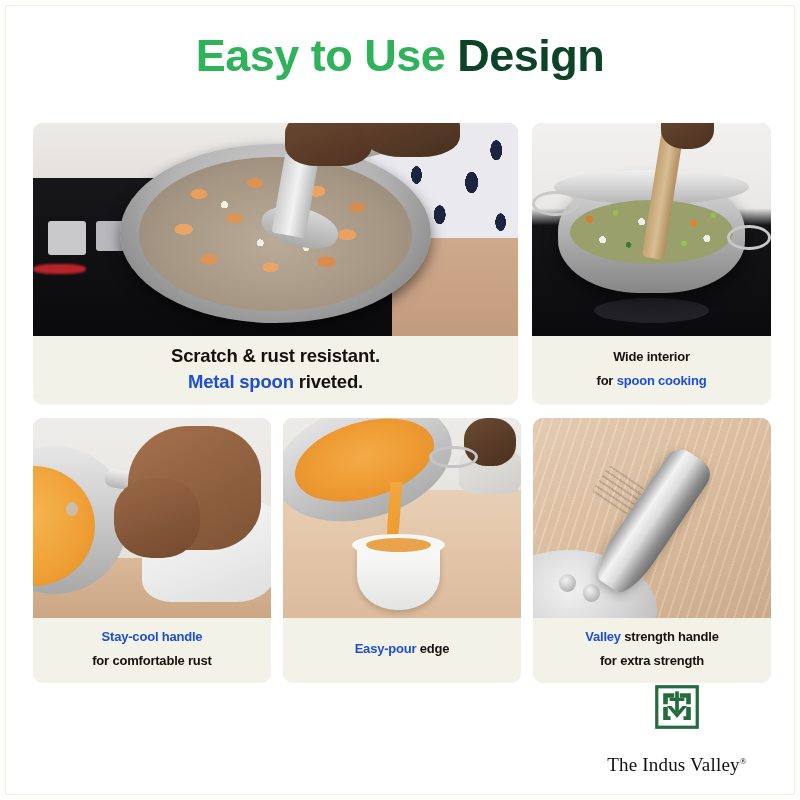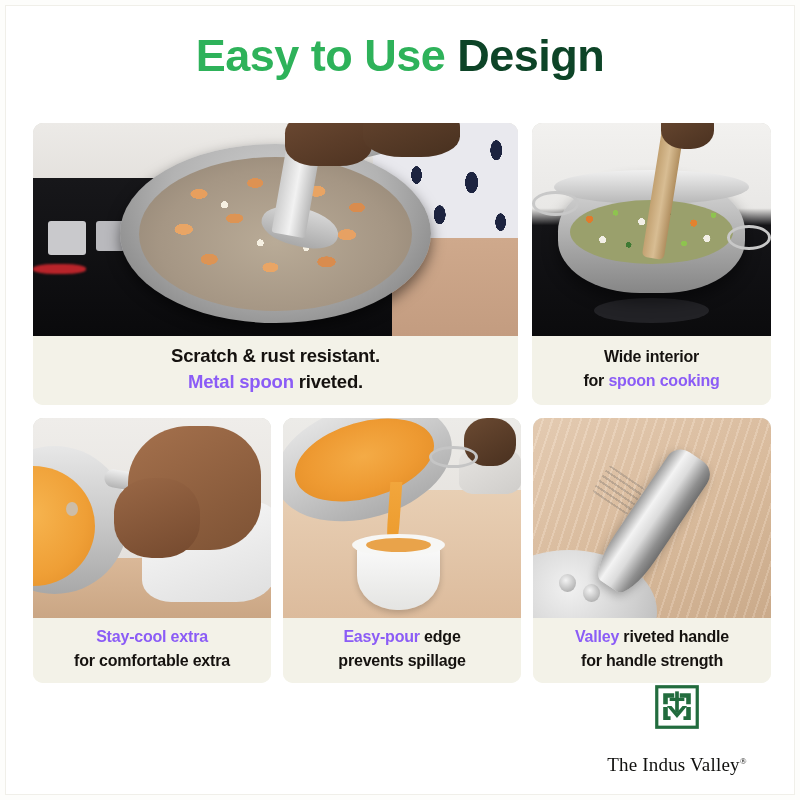--- a/index.html
+++ b/index.html
@@ -88,7 +88,7 @@
     background: #f3f2e8;
   }
   .cap-line {
-    font-size: 16px;
+    font-size: 13px;
     font-weight: bold;
     line-height: 24px;
     color: #15120f;

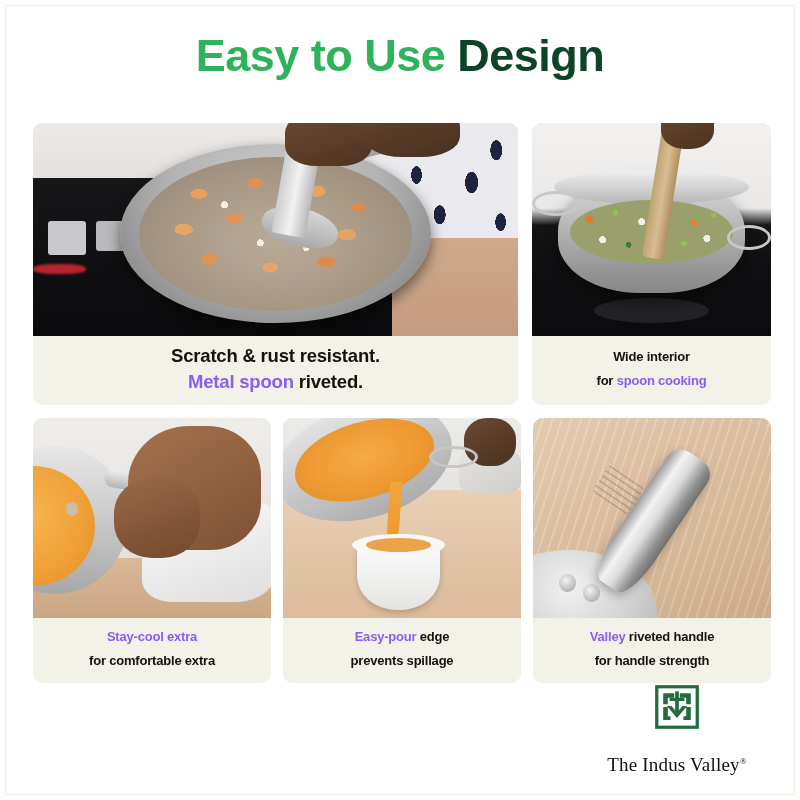--- a/index.html
+++ b/index.html
@@ -96,7 +96,7 @@
     white-space: nowrap;
   }
   .cap-wide .cap-line { font-size: 18.5px; line-height: 26px; }
-  .g { color: #8b5cf6; }
+  .g { color: #1d4ed8; }
 
   .caption-top { height: 61px; }
   .caption-bot { height: 66px; }

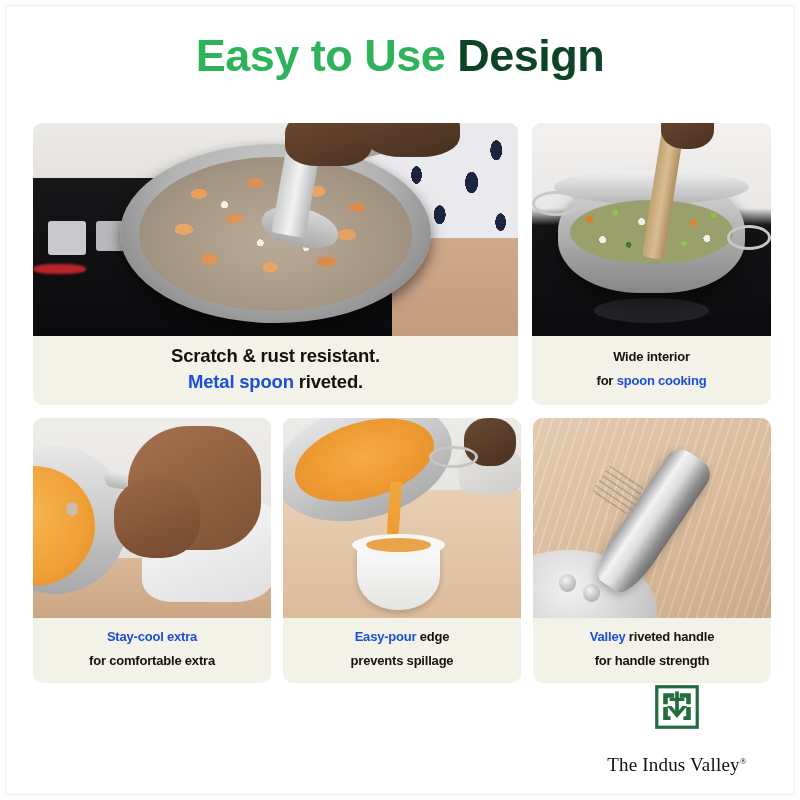--- a/index.html
+++ b/index.html
@@ -434,7 +434,7 @@
         </div>
         <div class="caption caption-bot">
           <div class="cap-line">
-            <span class="g">Stay-cool extra</span>
+            <span class="g">Stay-cool handle</span>
           </div>
           <div class="cap-line">
             <span>for comfortable extra</span>

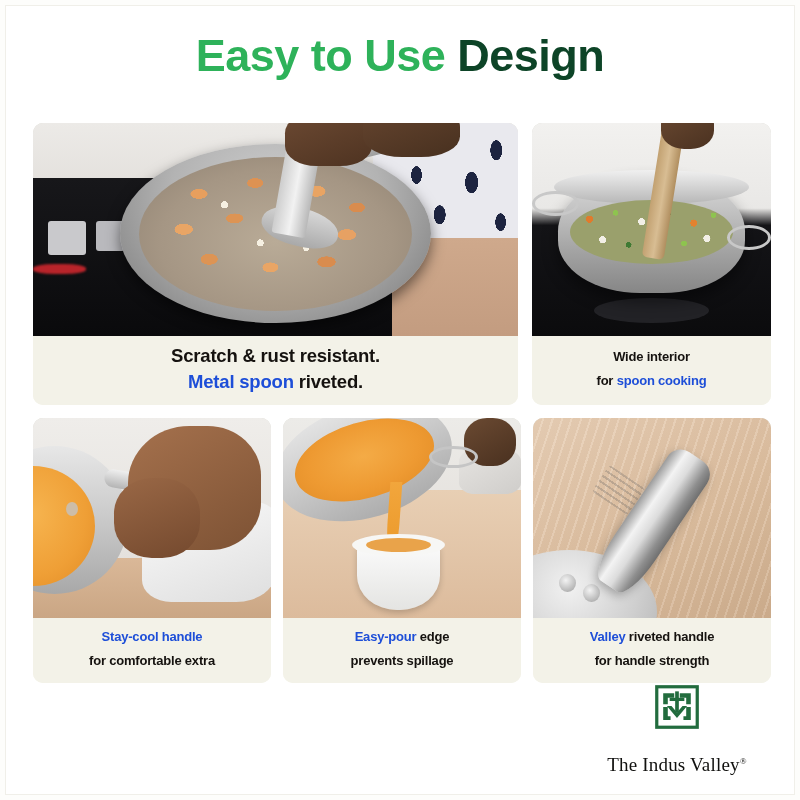--- a/index.html
+++ b/index.html
@@ -481,7 +481,7 @@
         </div>
         <div class="caption caption-bot">
           <div class="cap-line">
-            <span class="g">Valley</span><span> riveted handle</span>
+            <span class="g">Valley</span><span> strength handle</span>
           </div>
           <div class="cap-line">
             <span>for handle strength</span>

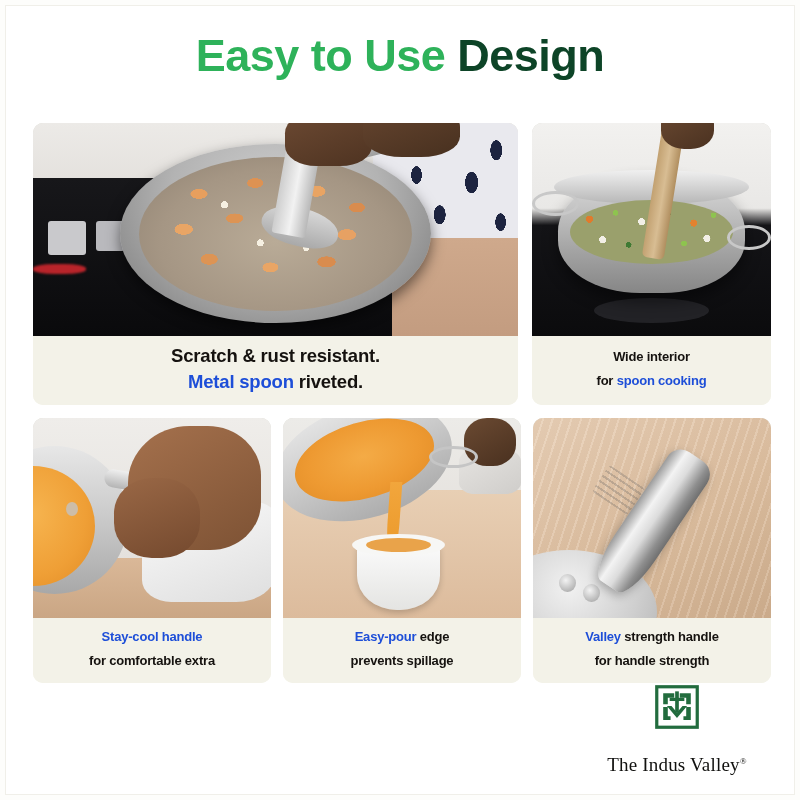--- a/index.html
+++ b/index.html
@@ -437,7 +437,7 @@
             <span class="g">Stay-cool handle</span>
           </div>
           <div class="cap-line">
-            <span>for comfortable extra</span>
+            <span>for comfortable rust</span>
           </div>
         </div>
       </div>

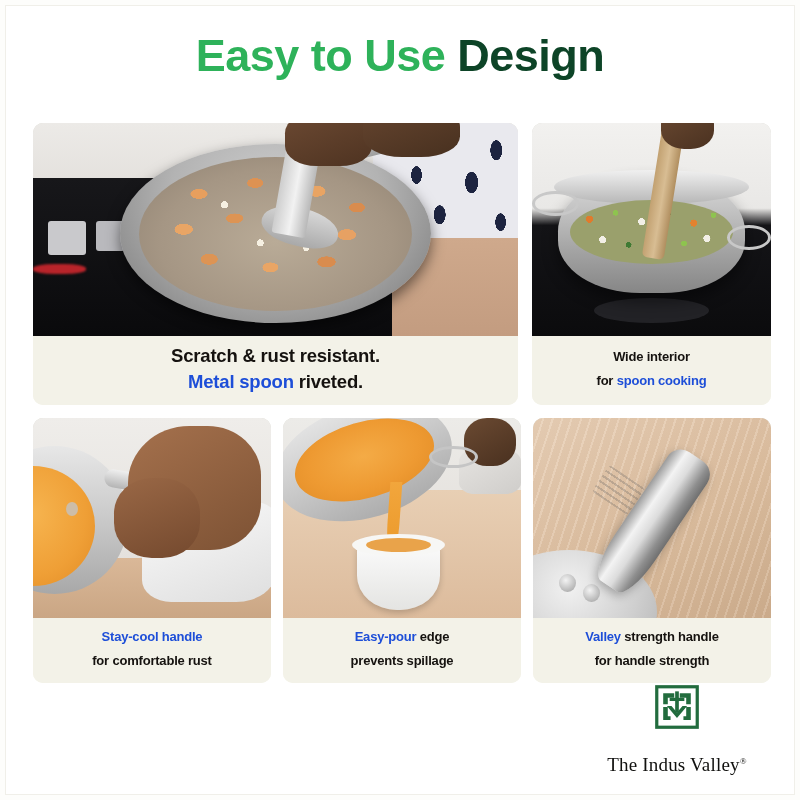--- a/index.html
+++ b/index.html
@@ -462,9 +462,6 @@
           <div class="cap-line">
             <span class="g">Easy-pour</span><span> edge</span>
           </div>
-          <div class="cap-line">
-            <span>prevents spillage</span>
-          </div>
         </div>
       </div>
 

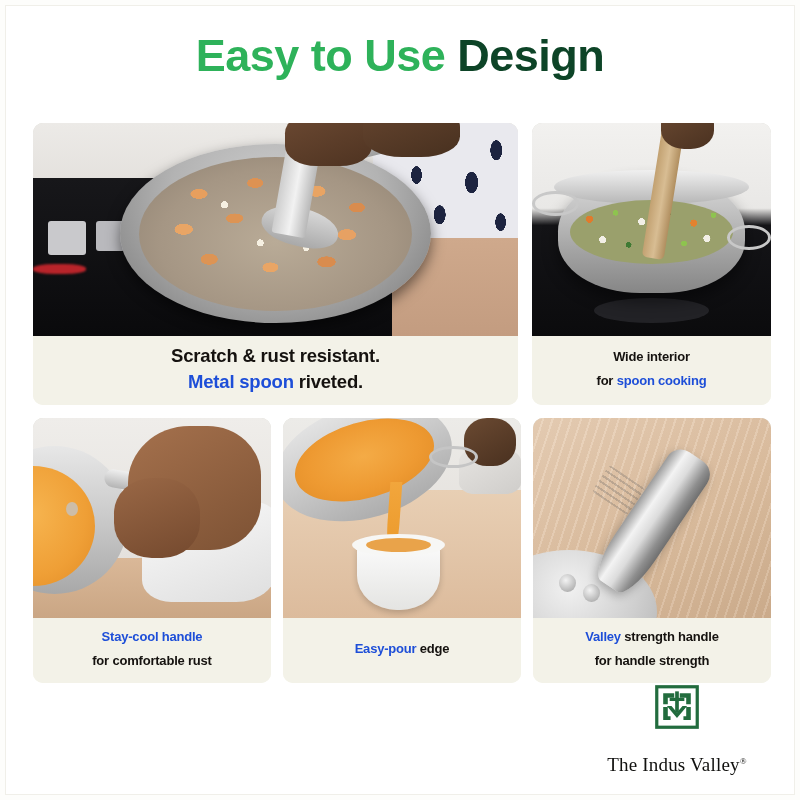--- a/index.html
+++ b/index.html
@@ -481,7 +481,7 @@
             <span class="g">Valley</span><span> strength handle</span>
           </div>
           <div class="cap-line">
-            <span>for handle strength</span>
+            <span>for extra strength</span>
           </div>
         </div>
       </div>

